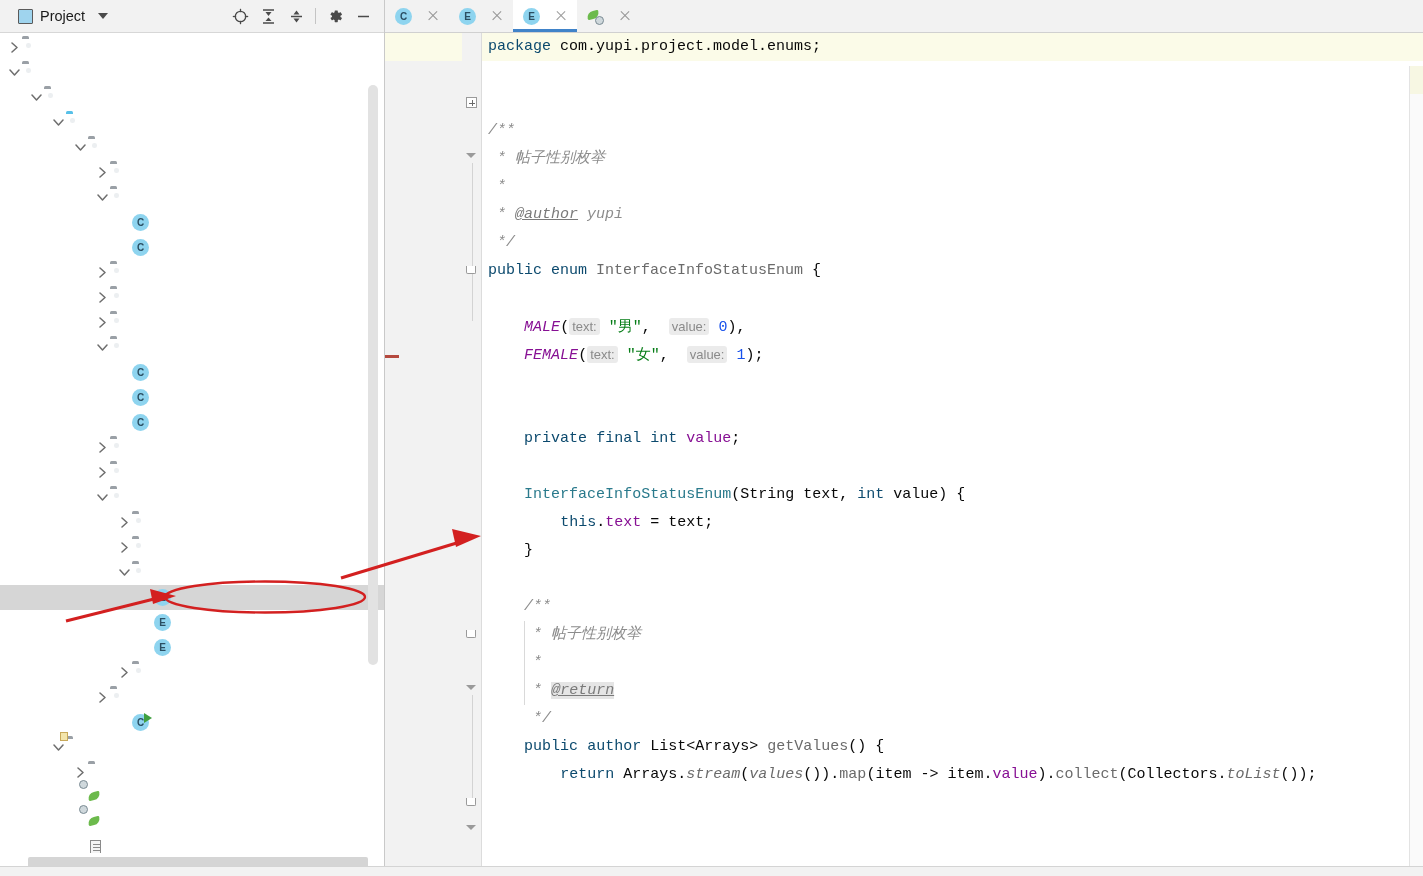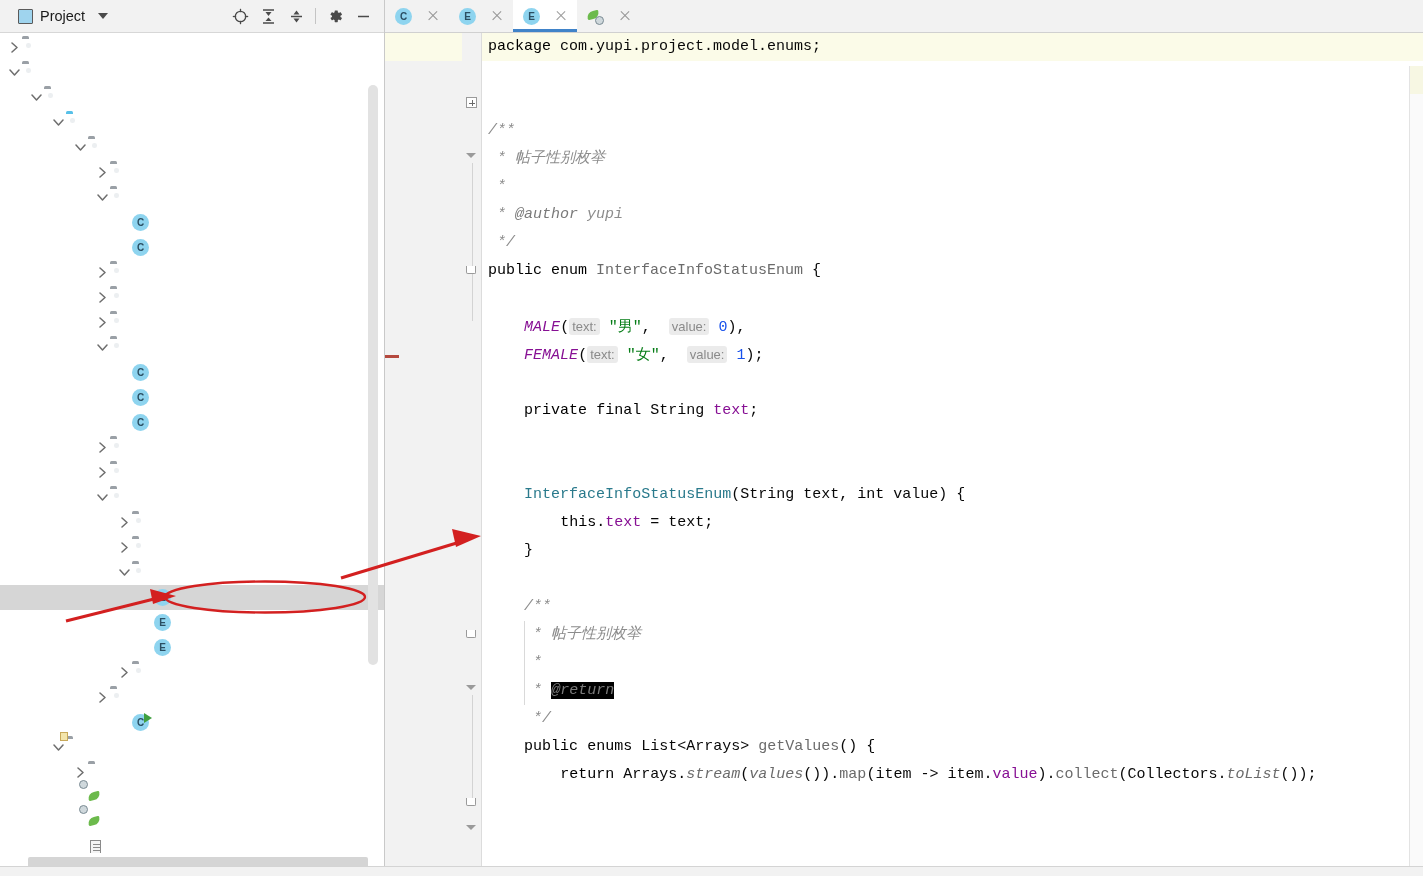--- a/index.html
+++ b/index.html
@@ -237,7 +237,7 @@
     position: absolute; left: 9.5px; width: 1px; background: #d3d3d3;
   }
   
-  .kw   { color: #000000; }
+  .kw   { color: #0c4a6e; }
   .str  { color: #067d17; }
   .num  { color: #1750eb; }
   .cmt  { color: #8c8c8c; font-style: italic; }

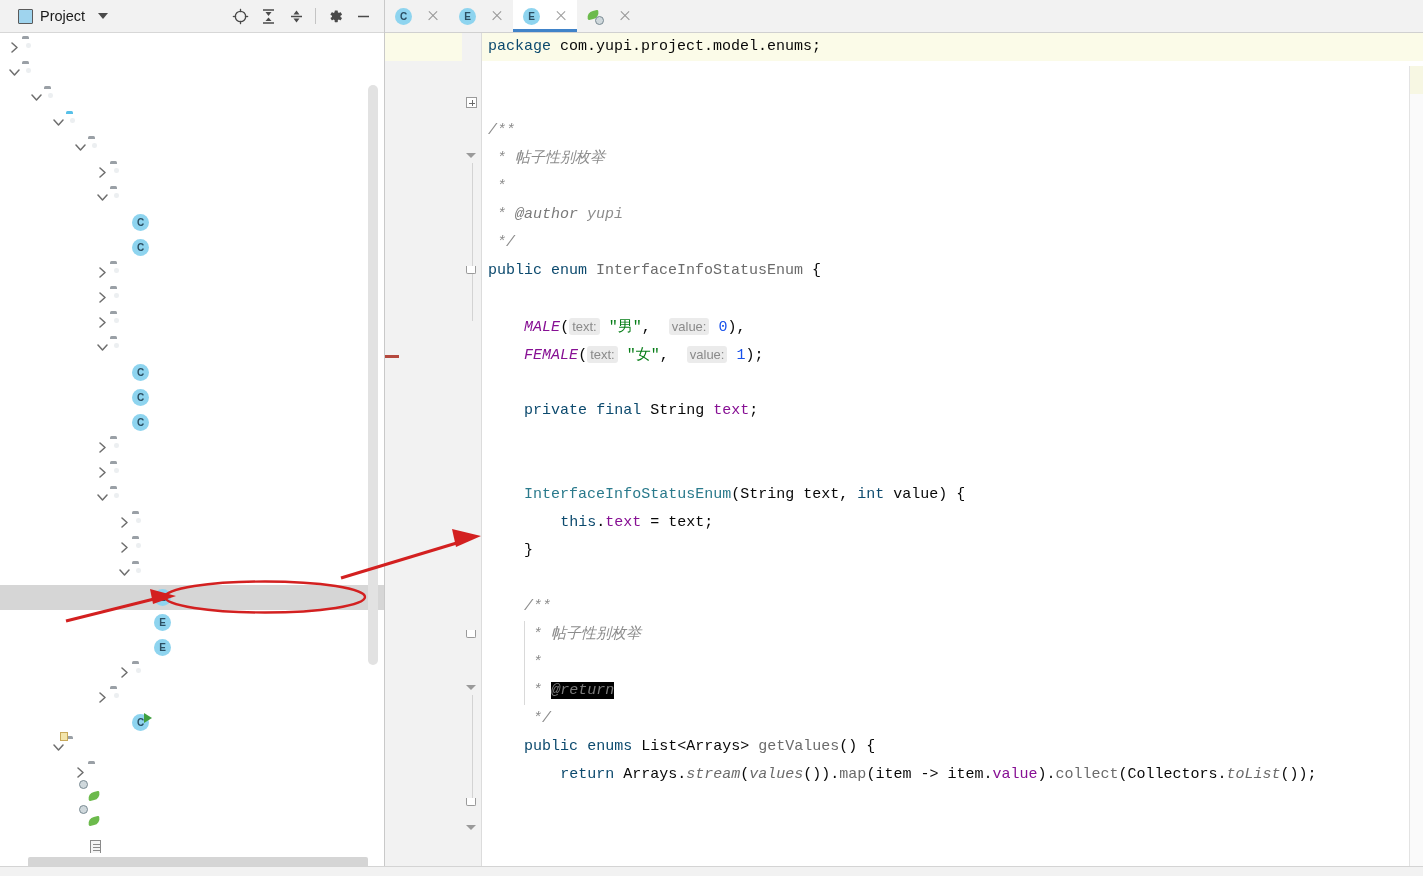--- a/index.html
+++ b/index.html
@@ -241,7 +241,7 @@
   .str  { color: #067d17; }
   .num  { color: #1750eb; }
   .cmt  { color: #8c8c8c; font-style: italic; }
-  .cmttag { color: #7a7a7a; font-style: italic; }
+  .cmttag { color: #7a7a7a; font-style: italic; text-decoration: underline; }
   .cmttag.hlbg { background: #000000; margin-top: 44px; }
   .typ  { color: #6b6b6b; }
   .ident{ color: #080808; }

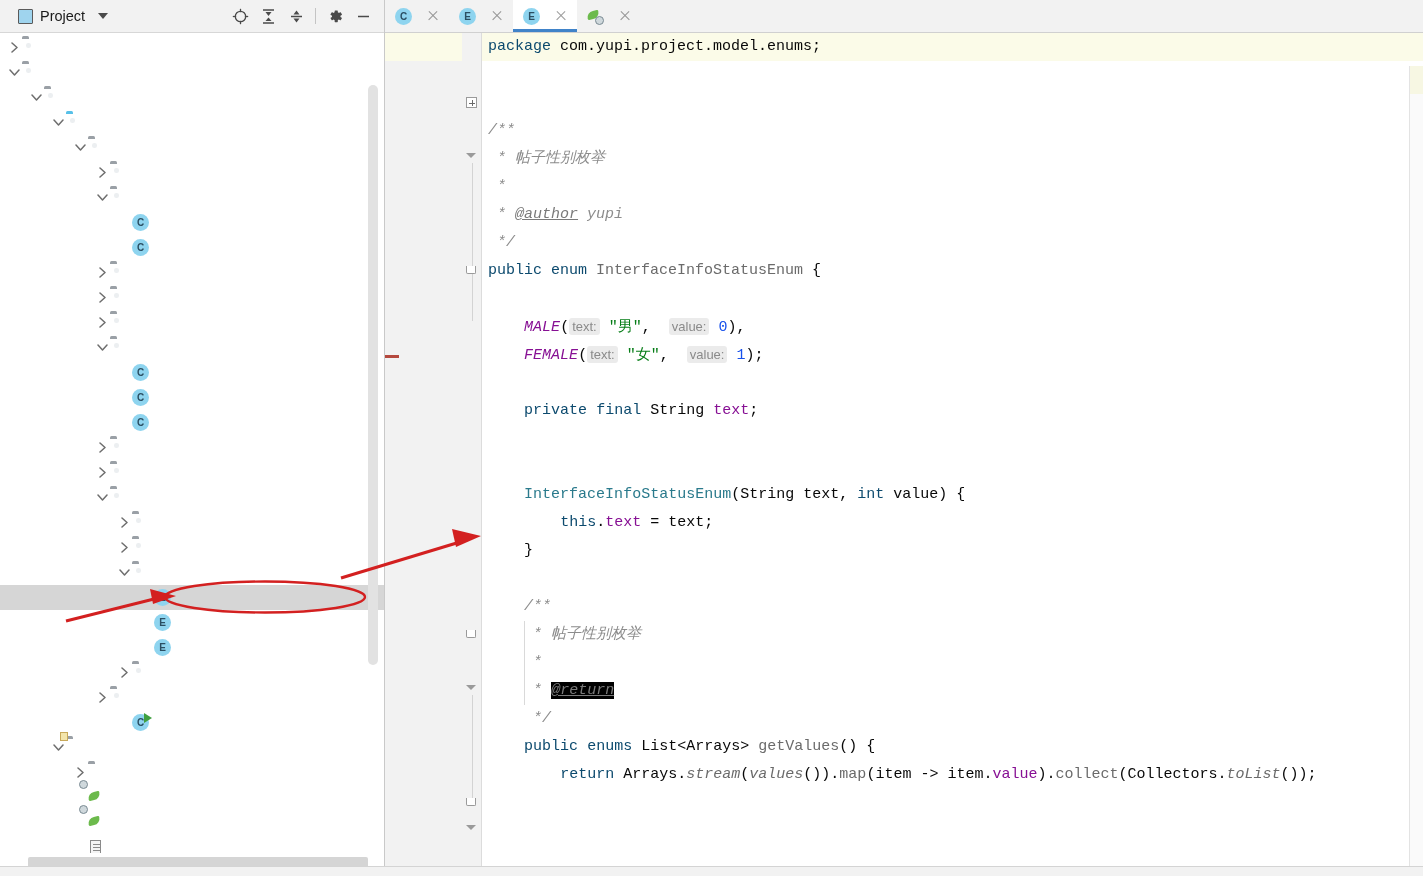--- a/index.html
+++ b/index.html
@@ -739,7 +739,6 @@
           <div class="cline"><span style="display:inline-block;width:36.12px"></span><span class="enumconst">MALE</span>(<span class="hint">text:</span> <span class="str">"男"</span>,  <span class="hint">value:</span> <span class="num">0</span>),</div>
           <div class="cline"><span style="display:inline-block;width:36.12px"></span><span class="enumconst">FEMALE</span>(<span class="hint">text:</span> <span class="str">"女"</span>,  <span class="hint">value:</span> <span class="num">1</span>);</div>
           <div class="cline"></div>
-          <div class="cline"><span style="display:inline-block;width:36.12px"></span><span class="kw">private</span> <span class="kw">final</span> <span class="ident">String</span> <span class="field">text</span>;</div>
           <div class="cline"></div>
           <div class="cline"></div>
           <div class="cline"><span style="display:inline-block;width:36.12px"></span><span class="cls">InterfaceInfoStatusEnum</span>(<span class="ident">String</span> <span class="ident">text</span>, <span class="kw">int</span> <span class="ident">value</span>) {</div>

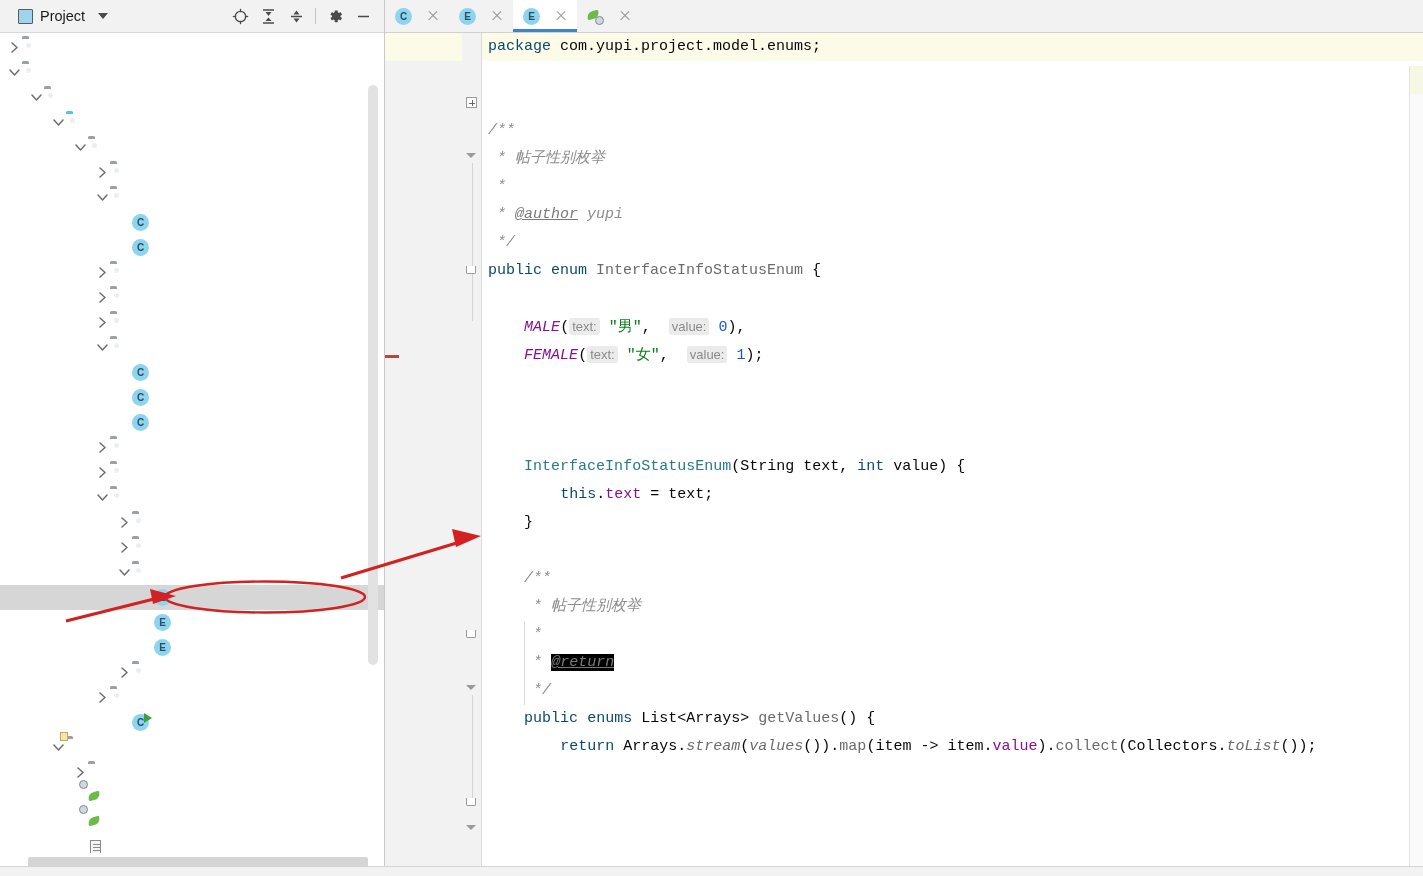--- a/index.html
+++ b/index.html
@@ -740,6 +740,7 @@
           <div class="cline"><span style="display:inline-block;width:36.12px"></span><span class="enumconst">FEMALE</span>(<span class="hint">text:</span> <span class="str">"女"</span>,  <span class="hint">value:</span> <span class="num">1</span>);</div>
           <div class="cline"></div>
           <div class="cline"></div>
+          <div class="cline"><span style="display:inline-block;width:36.12px"></span><span class="kw">private</span> <span class="kw">final</span> <span class="kw">int</span> <span class="field">value</span>;</div>
           <div class="cline"></div>
           <div class="cline"><span style="display:inline-block;width:36.12px"></span><span class="cls">InterfaceInfoStatusEnum</span>(<span class="ident">String</span> <span class="ident">text</span>, <span class="kw">int</span> <span class="ident">value</span>) {</div>
           <div class="cline"><span style="display:inline-block;width:72.24px"></span><span class="kw">this</span>.<span class="field">text</span> = text;</div>

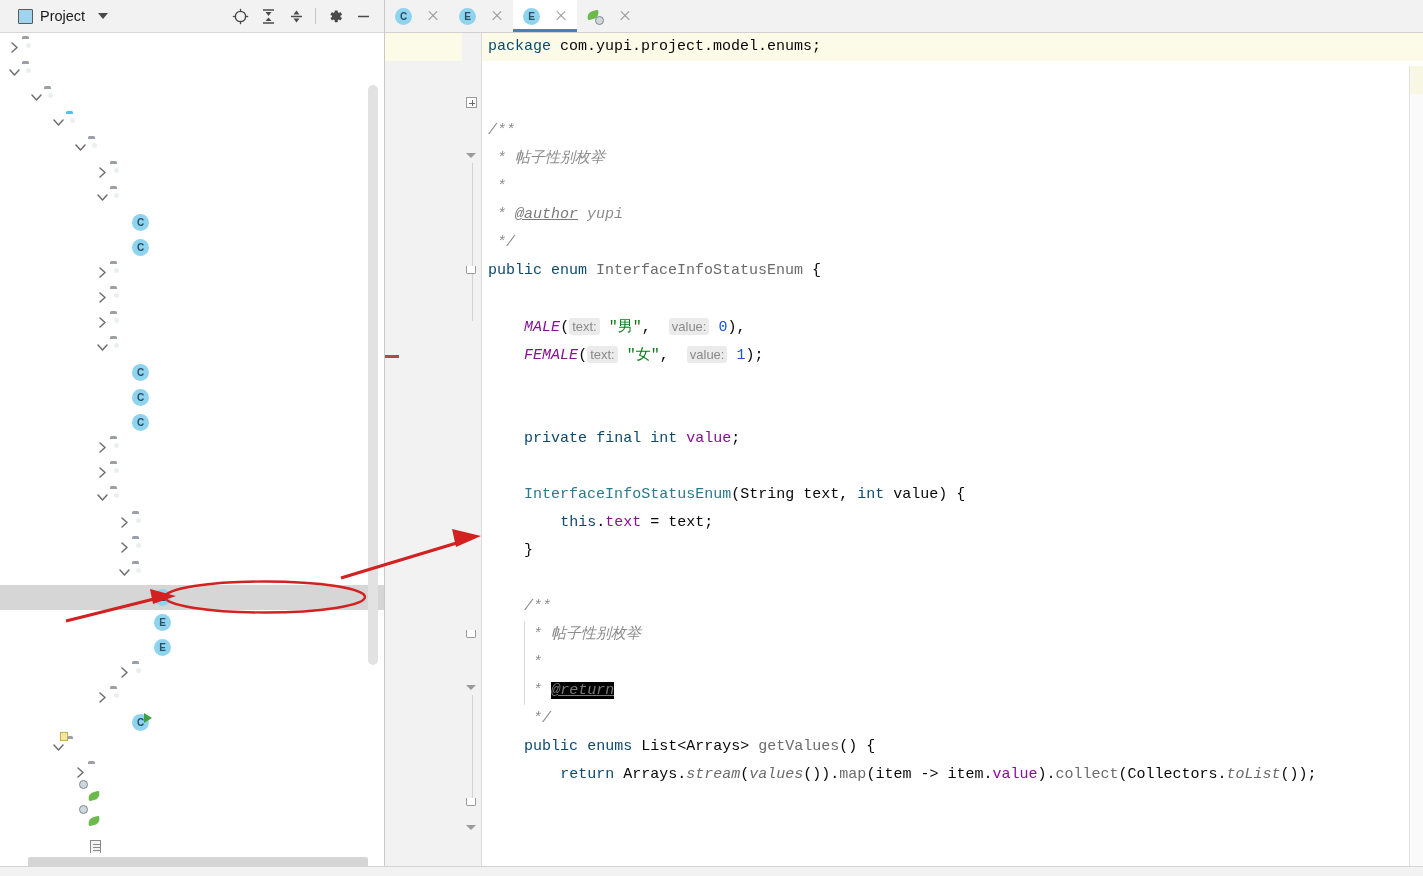--- a/index.html
+++ b/index.html
@@ -242,7 +242,7 @@
   .num  { color: #1750eb; }
   .cmt  { color: #8c8c8c; font-style: italic; }
   .cmttag { color: #7a7a7a; font-style: italic; text-decoration: underline; }
-  .cmttag.hlbg { background: #000000; margin-top: 44px; }
+  .cmttag.hlbg { background: #e5e5e5; margin-top: 44px; }
   .typ  { color: #6b6b6b; }
   .ident{ color: #080808; }
   .cls  { color: #2a7a8c; }

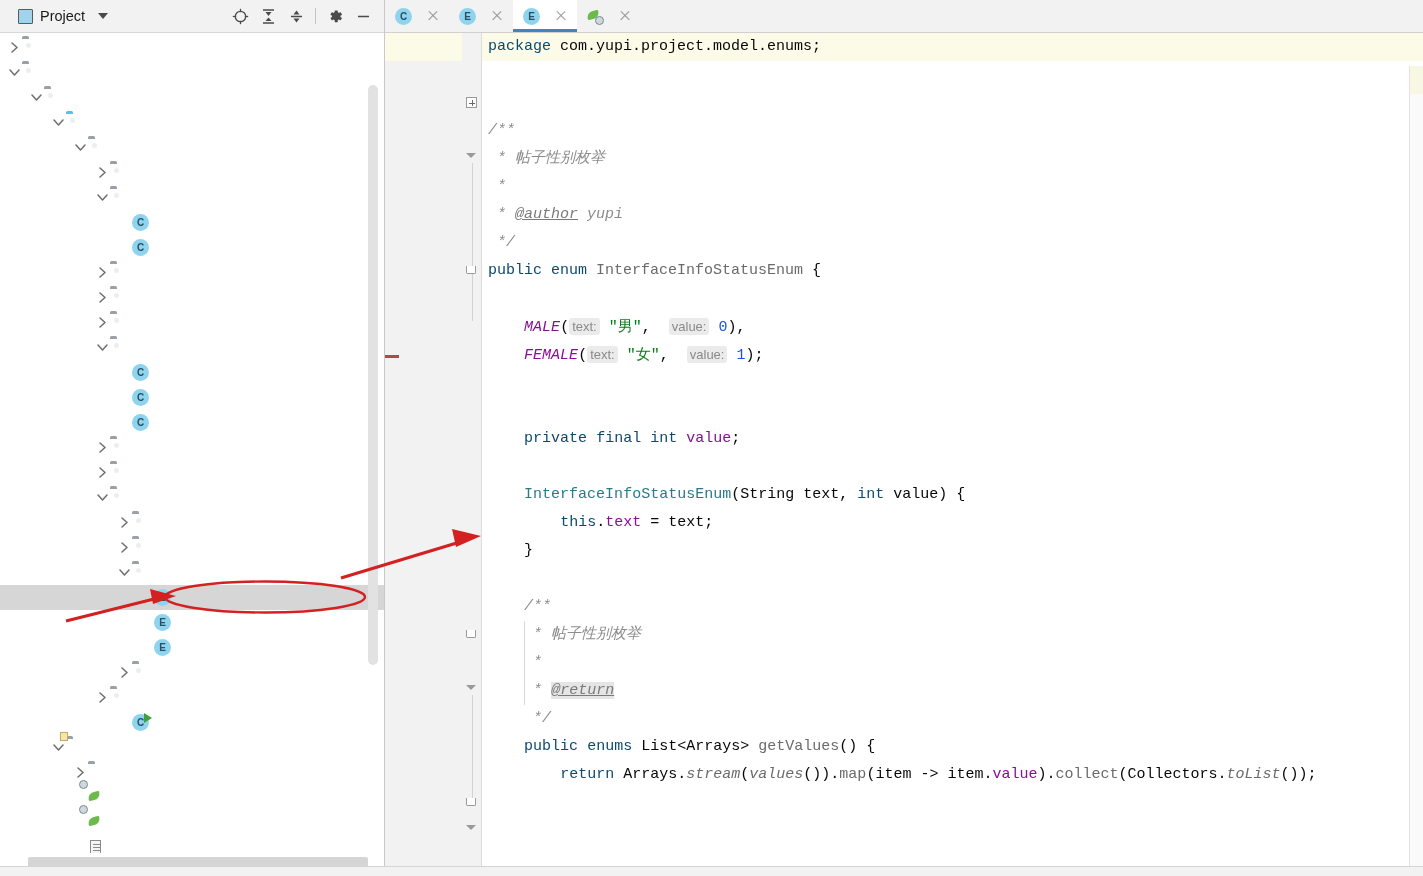--- a/index.html
+++ b/index.html
@@ -751,7 +751,7 @@
           <div class="cline"><span style="display:inline-block;width:36.12px"></span><span class="cmt"> *</span></div>
           <div class="cline"><span style="display:inline-block;width:36.12px"></span><span class="cmt"> * </span><span class="cmttag hlbg">@return</span></div>
           <div class="cline"><span style="display:inline-block;width:36.12px"></span><span class="cmt"> */</span></div>
-          <div class="cline"><span style="display:inline-block;width:36.12px"></span><span class="kw">public</span> <span class="kw">enums</span> <span class="ident">List</span>&lt;<span class="ident">Arrays</span>&gt; <span class="methd">getValues</span>() {</div>
+          <div class="cline"><span style="display:inline-block;width:36.12px"></span><span class="kw">public</span> <span class="kw">author</span> <span class="ident">List</span>&lt;<span class="ident">Arrays</span>&gt; <span class="methd">getValues</span>() {</div>
           <div class="cline"><span style="display:inline-block;width:72.24px"></span><span class="kw">return</span> <span class="ident">Arrays</span>.<span class="meth">stream</span>(<span class="meth">values</span>()).<span class="methd">map</span>(item -&gt; item.<span class="field">value</span>).<span class="methd">collect</span>(<span class="ident">Collectors</span>.<span class="meth">toList</span>());</div>
           <div class="indentline" style="left: 42.12px; top: 588px; height: 84px;"></div>
           <div class="indentline" style="left: 42.12px; top: 840px; height: 56px;"></div>

